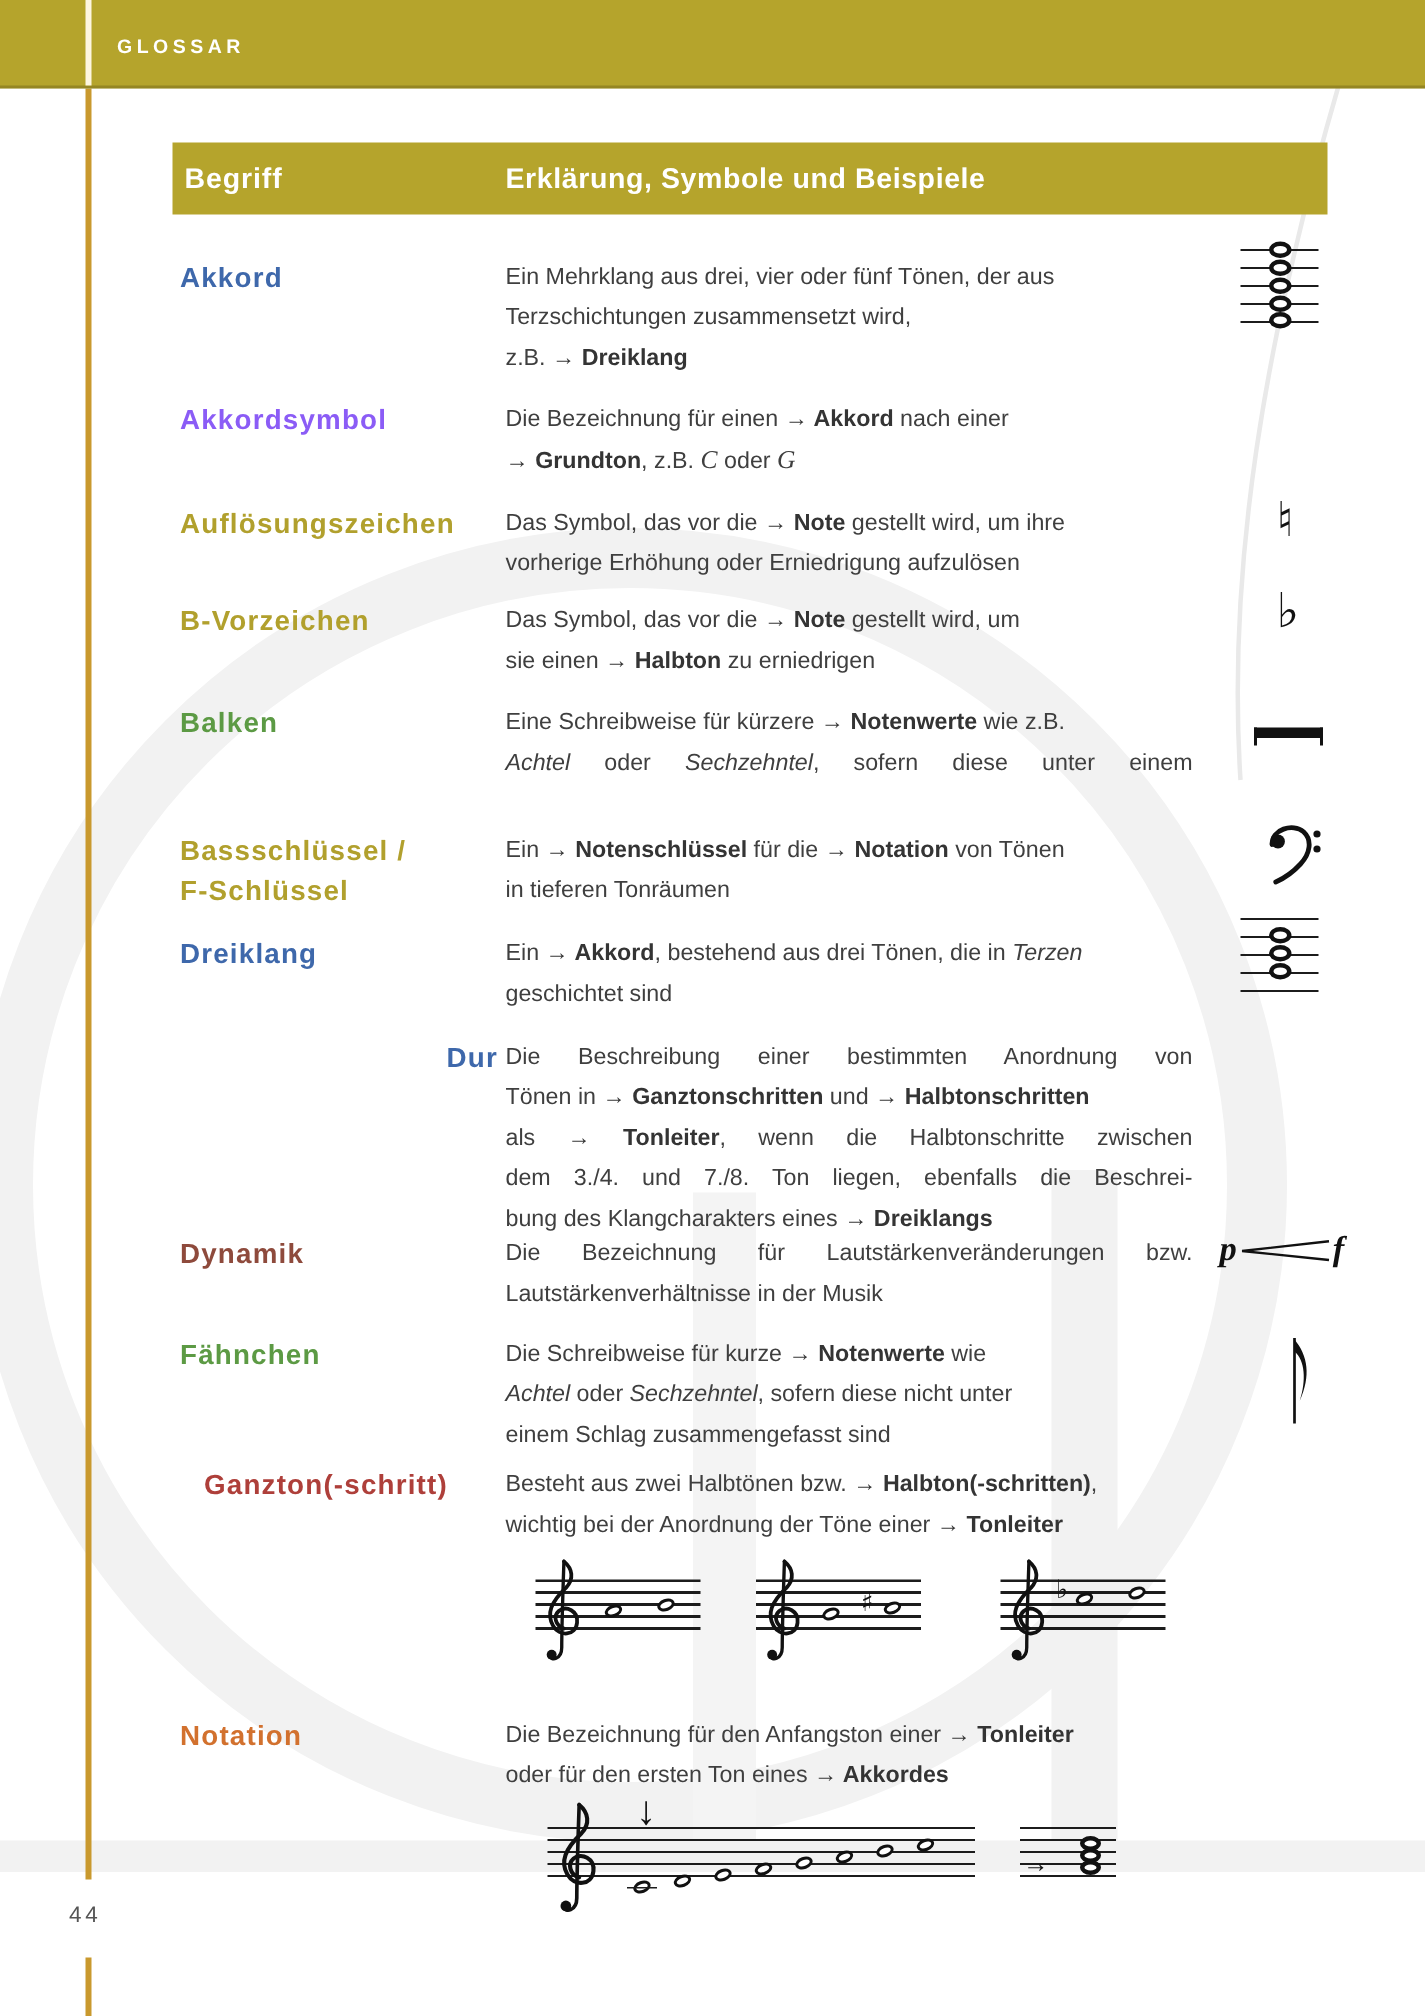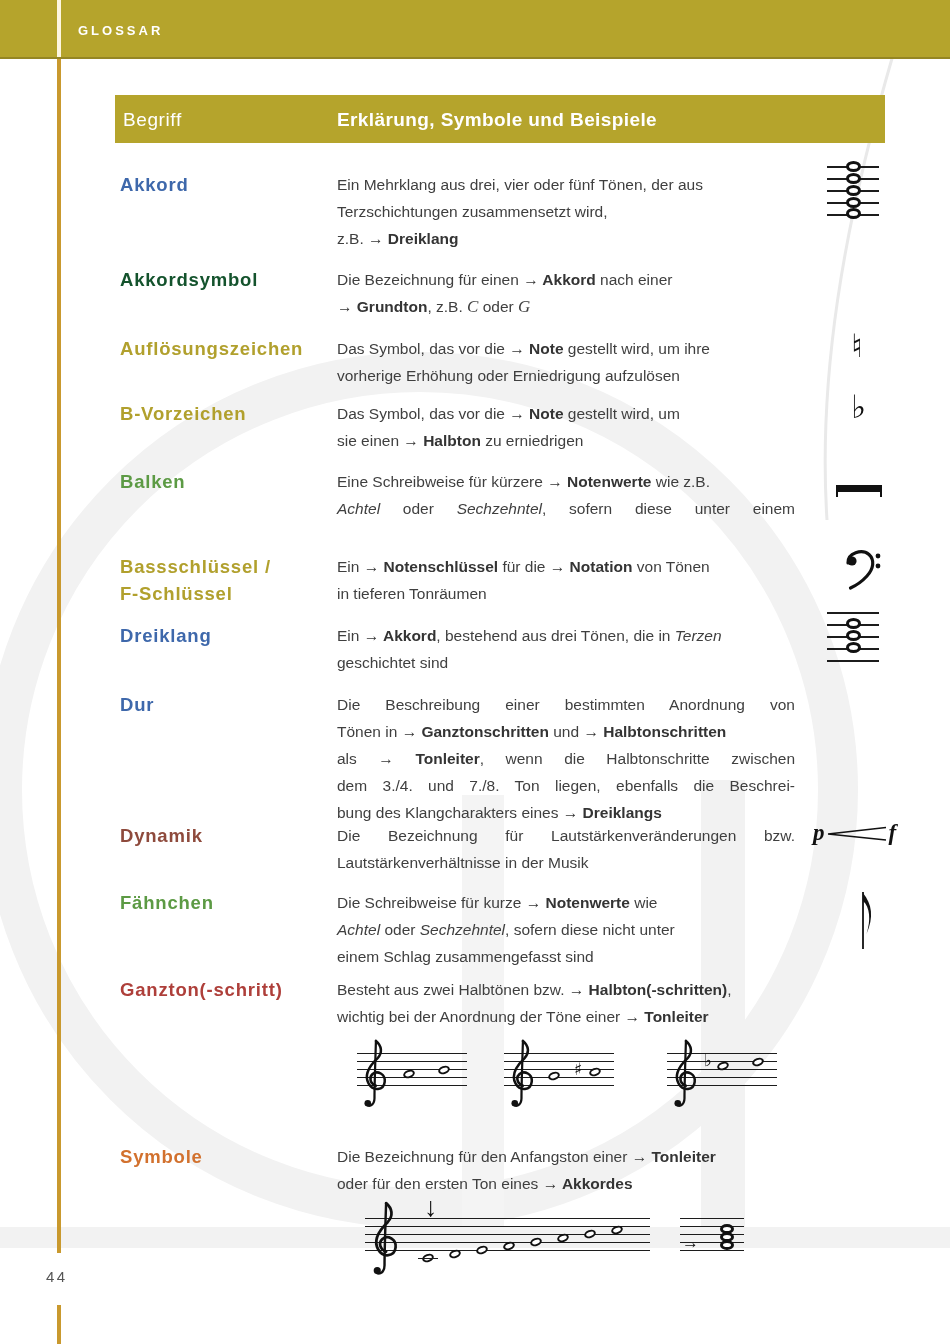--- a/index.html
+++ b/index.html
@@ -19,7 +19,7 @@
   
   #thead{position:absolute;left:115px;top:95px;width:770px;height:48px;background:#b5a42c;z-index:2;}
   #thead .c1{position:absolute;left:8px;top:0;height:36px;line-height:50px;color:#fff;
-             font-size:19px;font-weight:normal;letter-spacing:.6px;}
+             font-size:19px;font-weight:bold;letter-spacing:.6px;}
   #thead .c2{position:absolute;left:222px;top:0;height:48px;line-height:50px;color:#fff;
              font-size:19px;font-weight:bold;letter-spacing:.4px;}
   

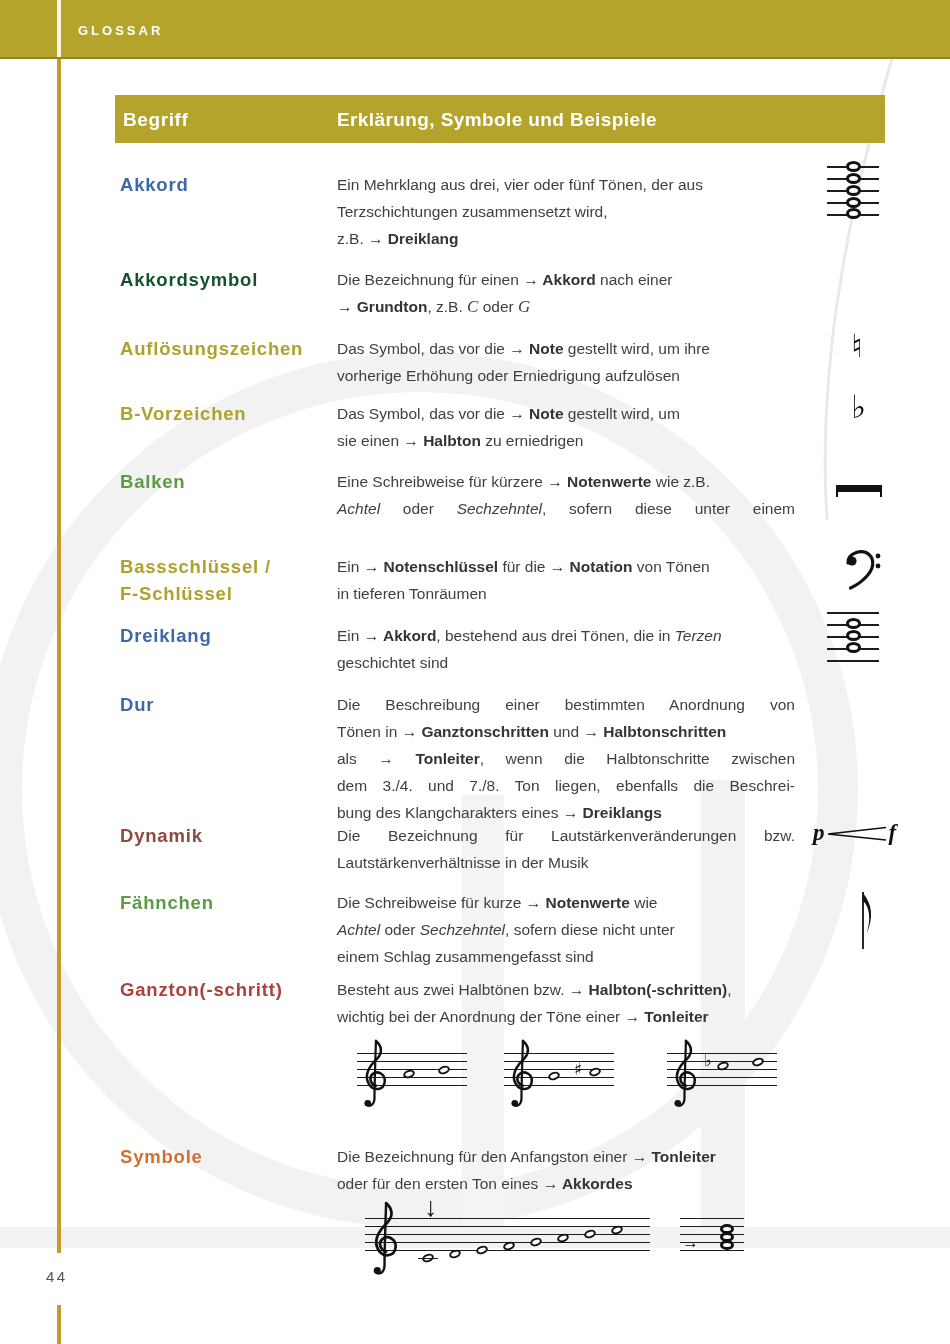--- a/index.html
+++ b/index.html
@@ -114,7 +114,7 @@
         </div>
       </div>
       <div class="entry" style="top: 266px;">
-        <div class="term" style="color: #14532d;">Akkordsymbol</div>
+        <div class="term" style="color: #8b5cf6;">Akkordsymbol</div>
         <div class="desc">
           <div class="dline"><span>Die Bezeichnung für einen </span><b>→ Akkord</b><span> nach einer</span></div>
           <div class="dline"><b>→ Grundton</b><span>, z.B. </span><span class="m">C</span><span> oder </span><span class="m">G</span></div>

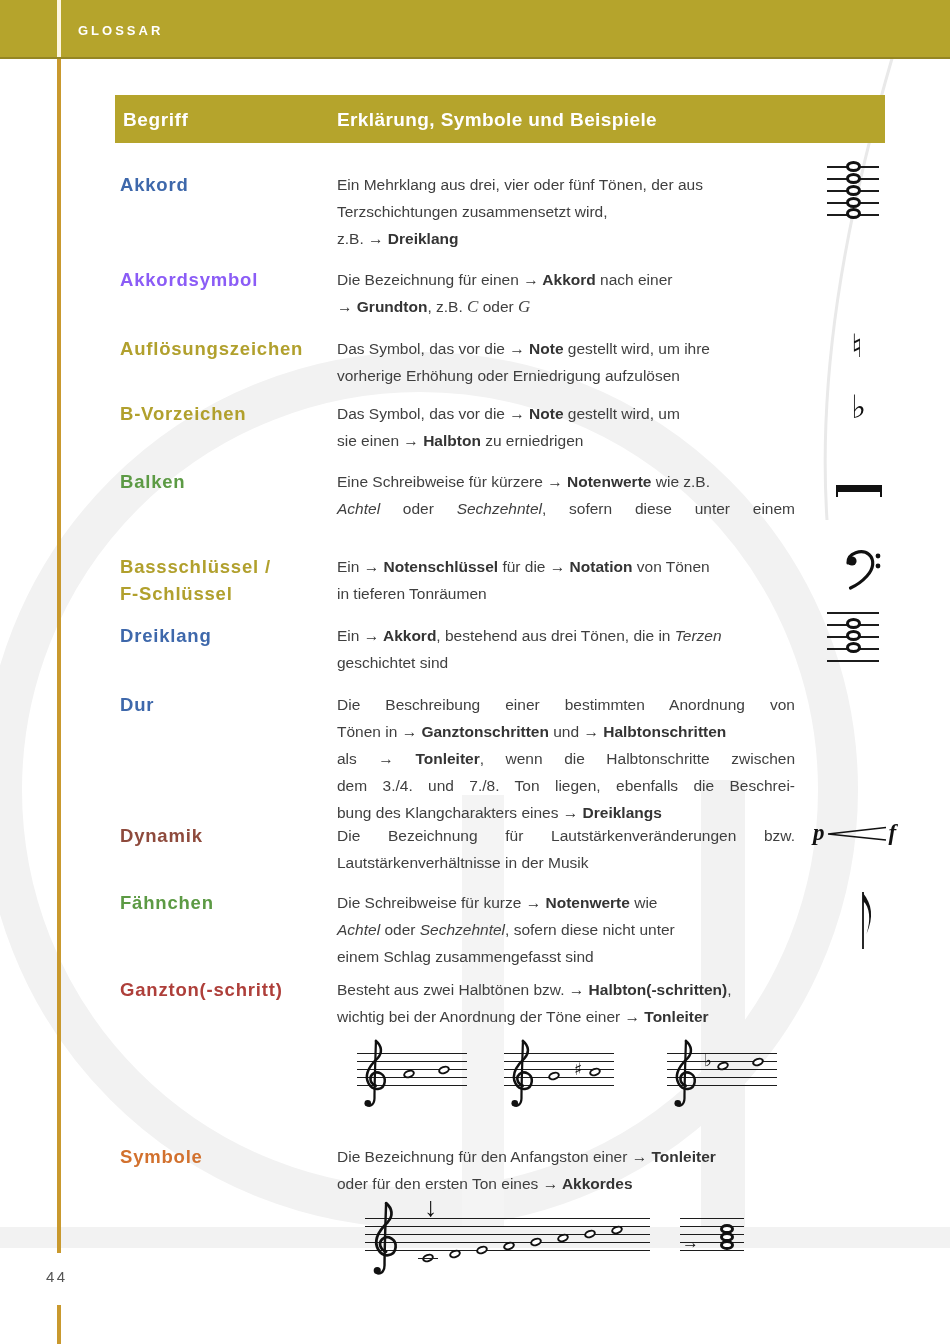--- a/index.html
+++ b/index.html
@@ -181,7 +181,7 @@
         </div>
       </div>
       <div class="entry" style="top: 691px;">
-        <div class="term" style="color: rgb(62, 104, 171);">Dur</div>
+        <div class="term" style="color: rgb(62, 104, 171); text-align: right;">Dur</div>
         <div class="desc">
           <div class="dline j"><span>Die Beschreibung einer bestimmten Anordnung von</span></div>
           <div class="dline"><span>Tönen in </span><b>→ Ganztonschritten</b><span> und </span><b>→ Halbtonschritten</b></div>

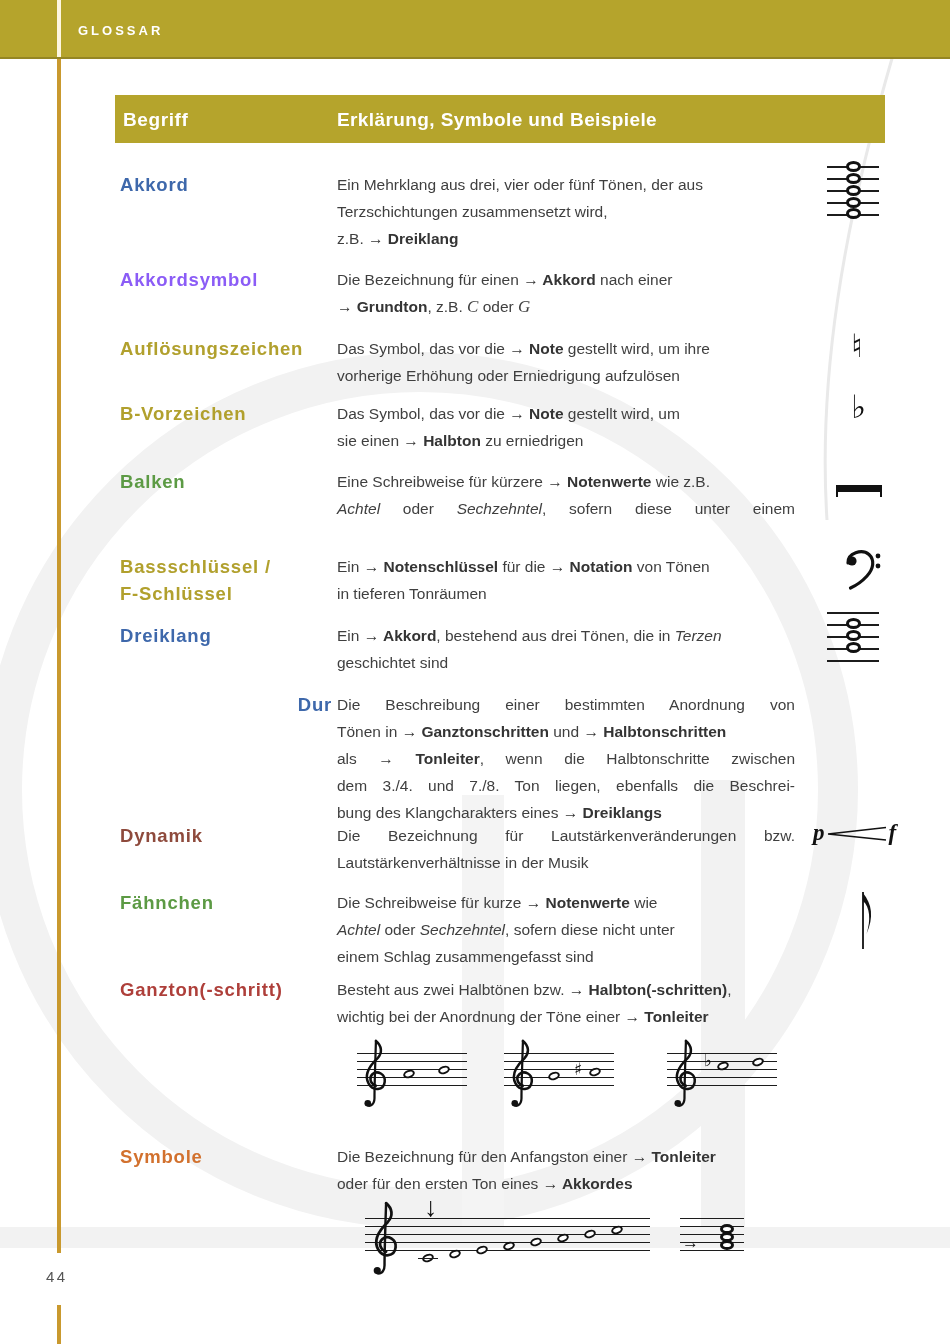--- a/index.html
+++ b/index.html
@@ -219,7 +219,7 @@
         </div>
       </div>
       <div class="entry" style="top: 976px;">
-        <div class="term" style="color: rgb(174, 63, 58);">Ganzton(-schritt)</div>
+        <div class="term" style="color: rgb(174, 63, 58); margin-left: 16px;">Ganzton(-schritt)</div>
         <div class="desc">
           <div class="dline"><span>Besteht aus zwei Halbtönen bzw. </span><b>→ Halbton(-schritten)</b><span>,</span></div>
           <div class="dline"><span>wichtig bei der Anordnung der Töne einer </span><b>→ Tonleiter</b></div>

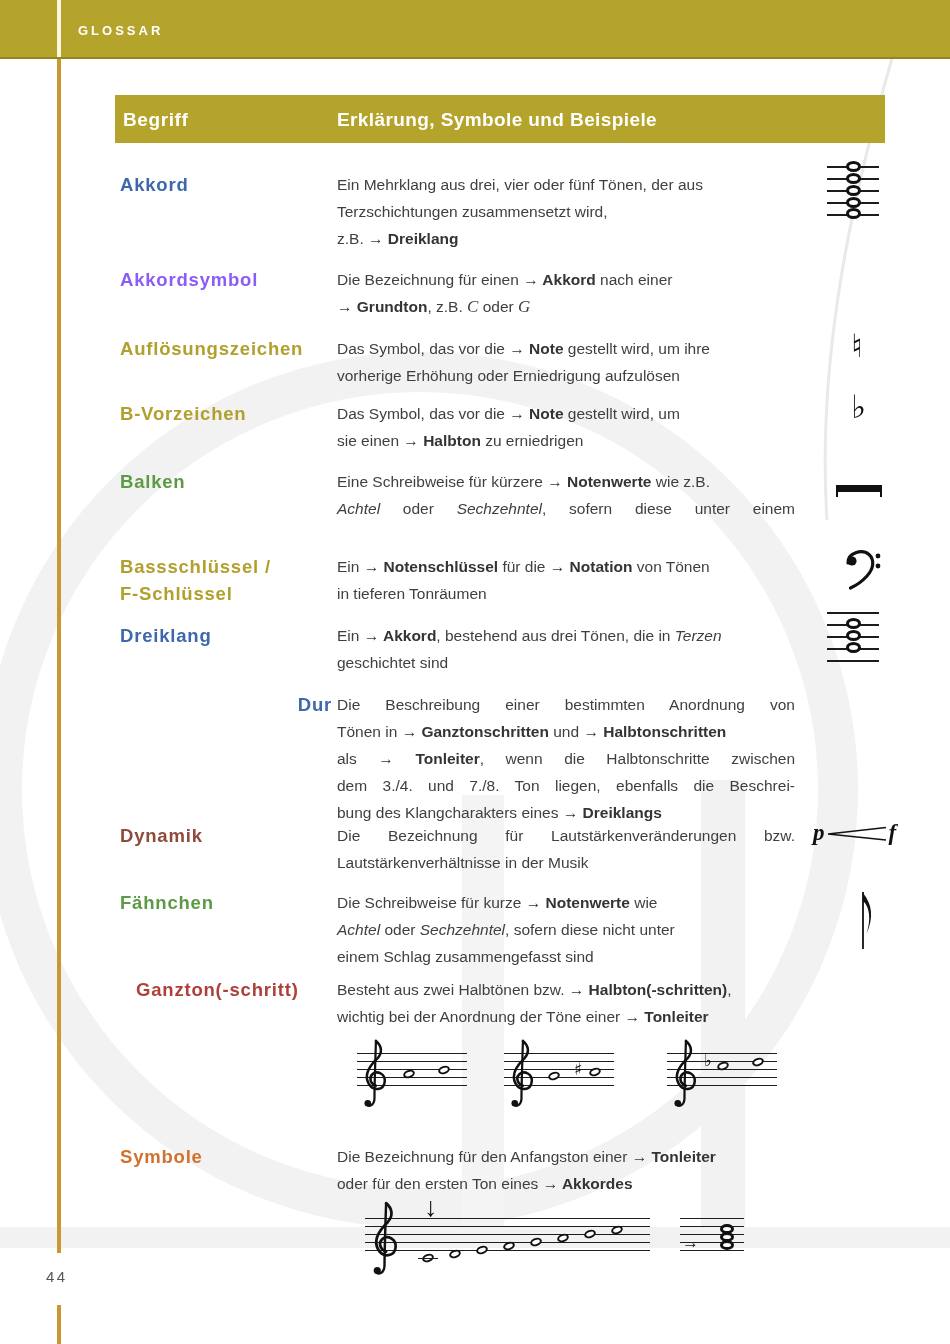--- a/index.html
+++ b/index.html
@@ -226,7 +226,7 @@
         </div>
       </div>
       <div class="entry" style="top: 1143px;">
-        <div class="term" style="color: rgb(210, 113, 46);">Symbole</div>
+        <div class="term" style="color: rgb(210, 113, 46);">Notation</div>
         <div class="desc">
           <div class="dline"><span>Die Bezeichnung für den Anfangston einer </span><b>→ Tonleiter</b></div>
           <div class="dline"><span>oder für den ersten Ton eines </span><b>→ Akkordes</b></div>

